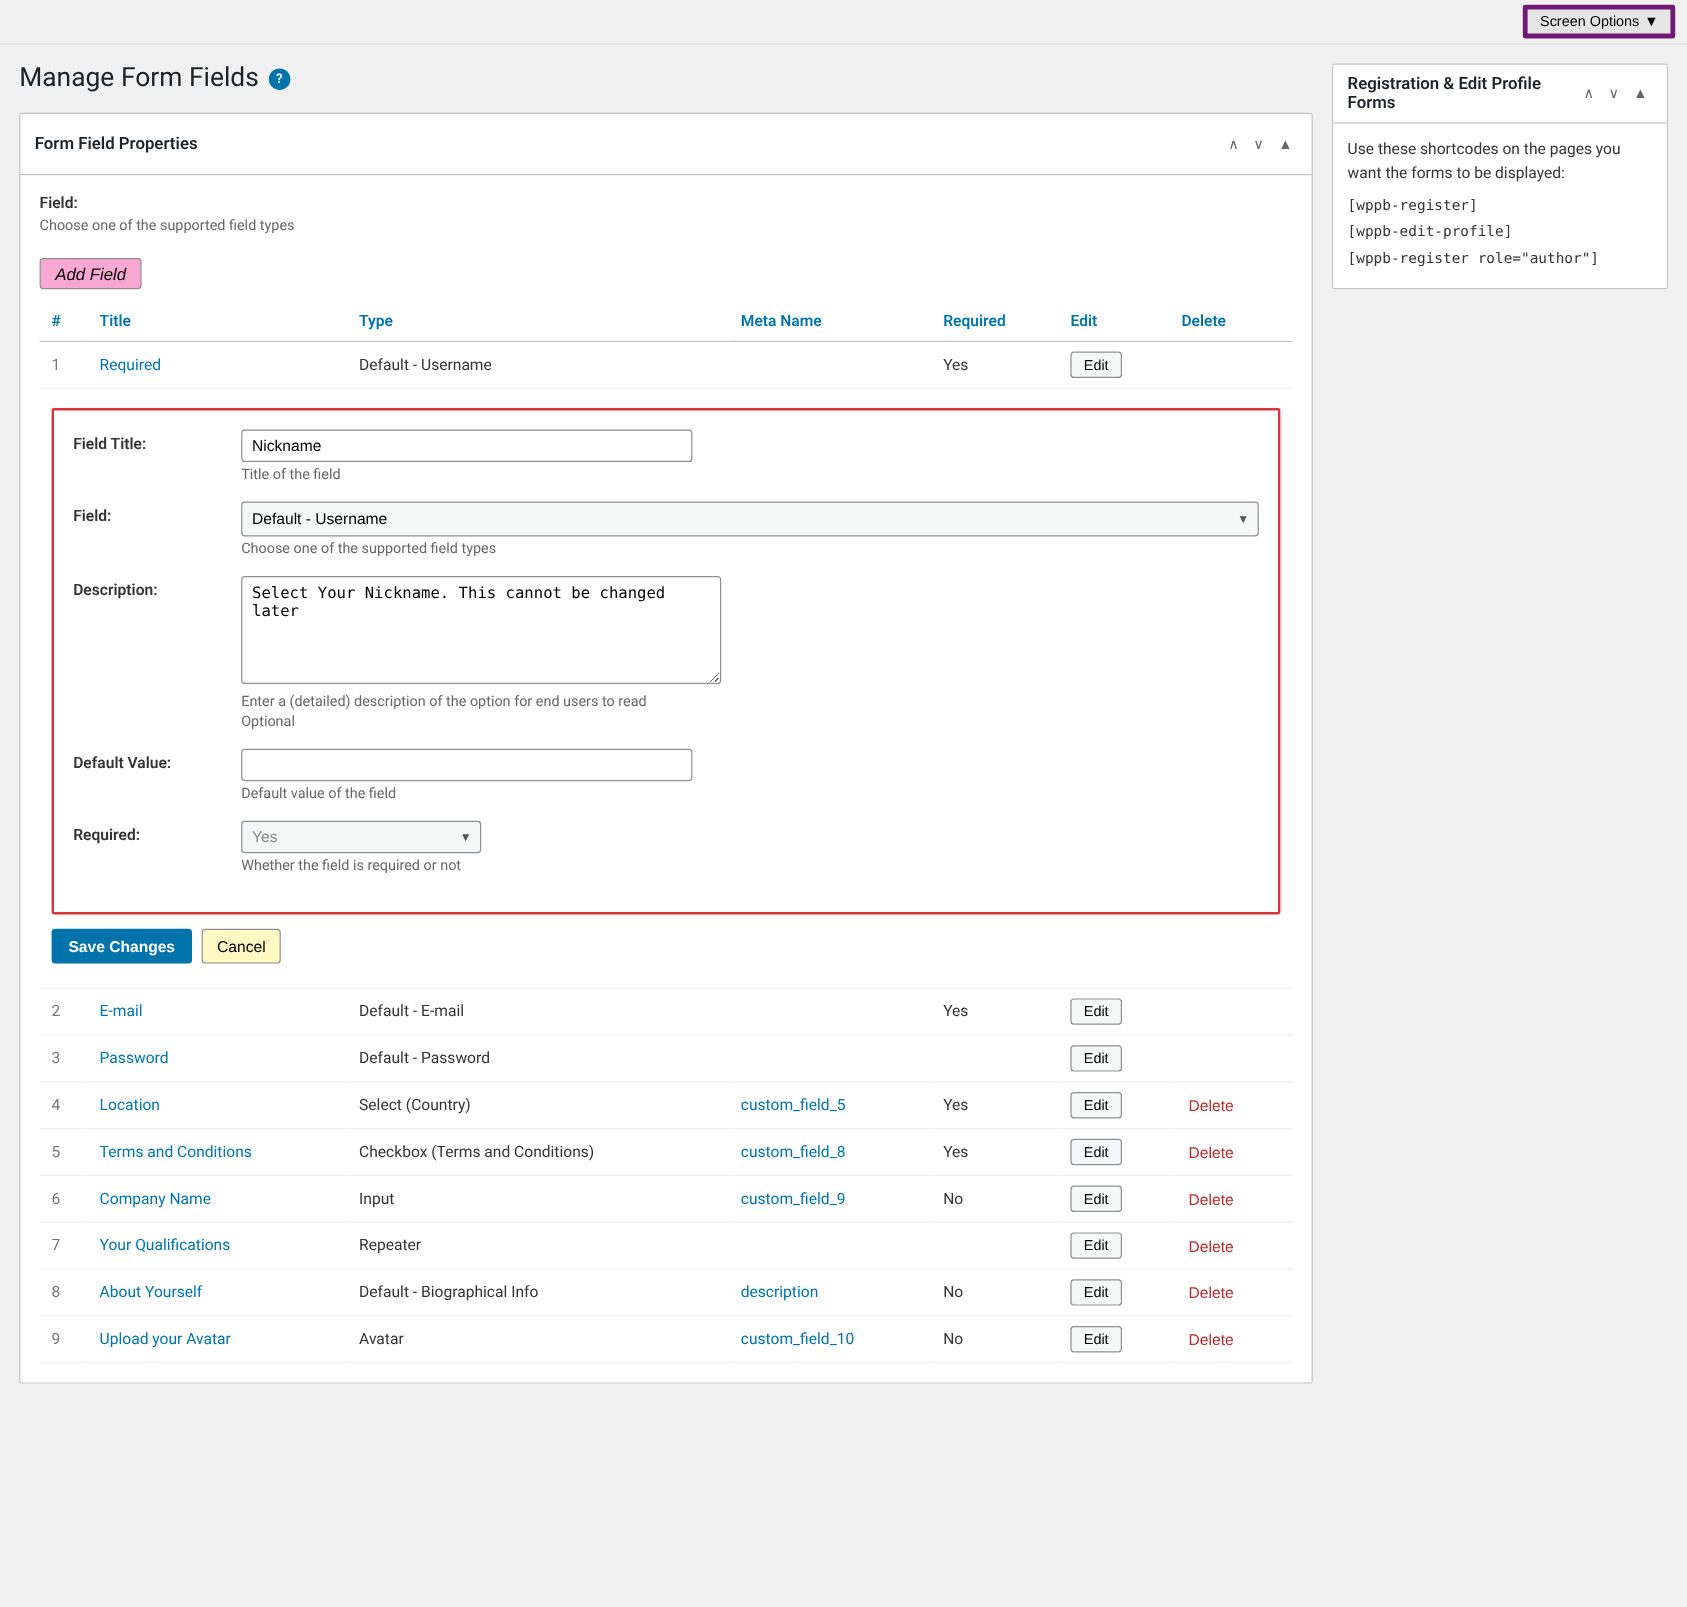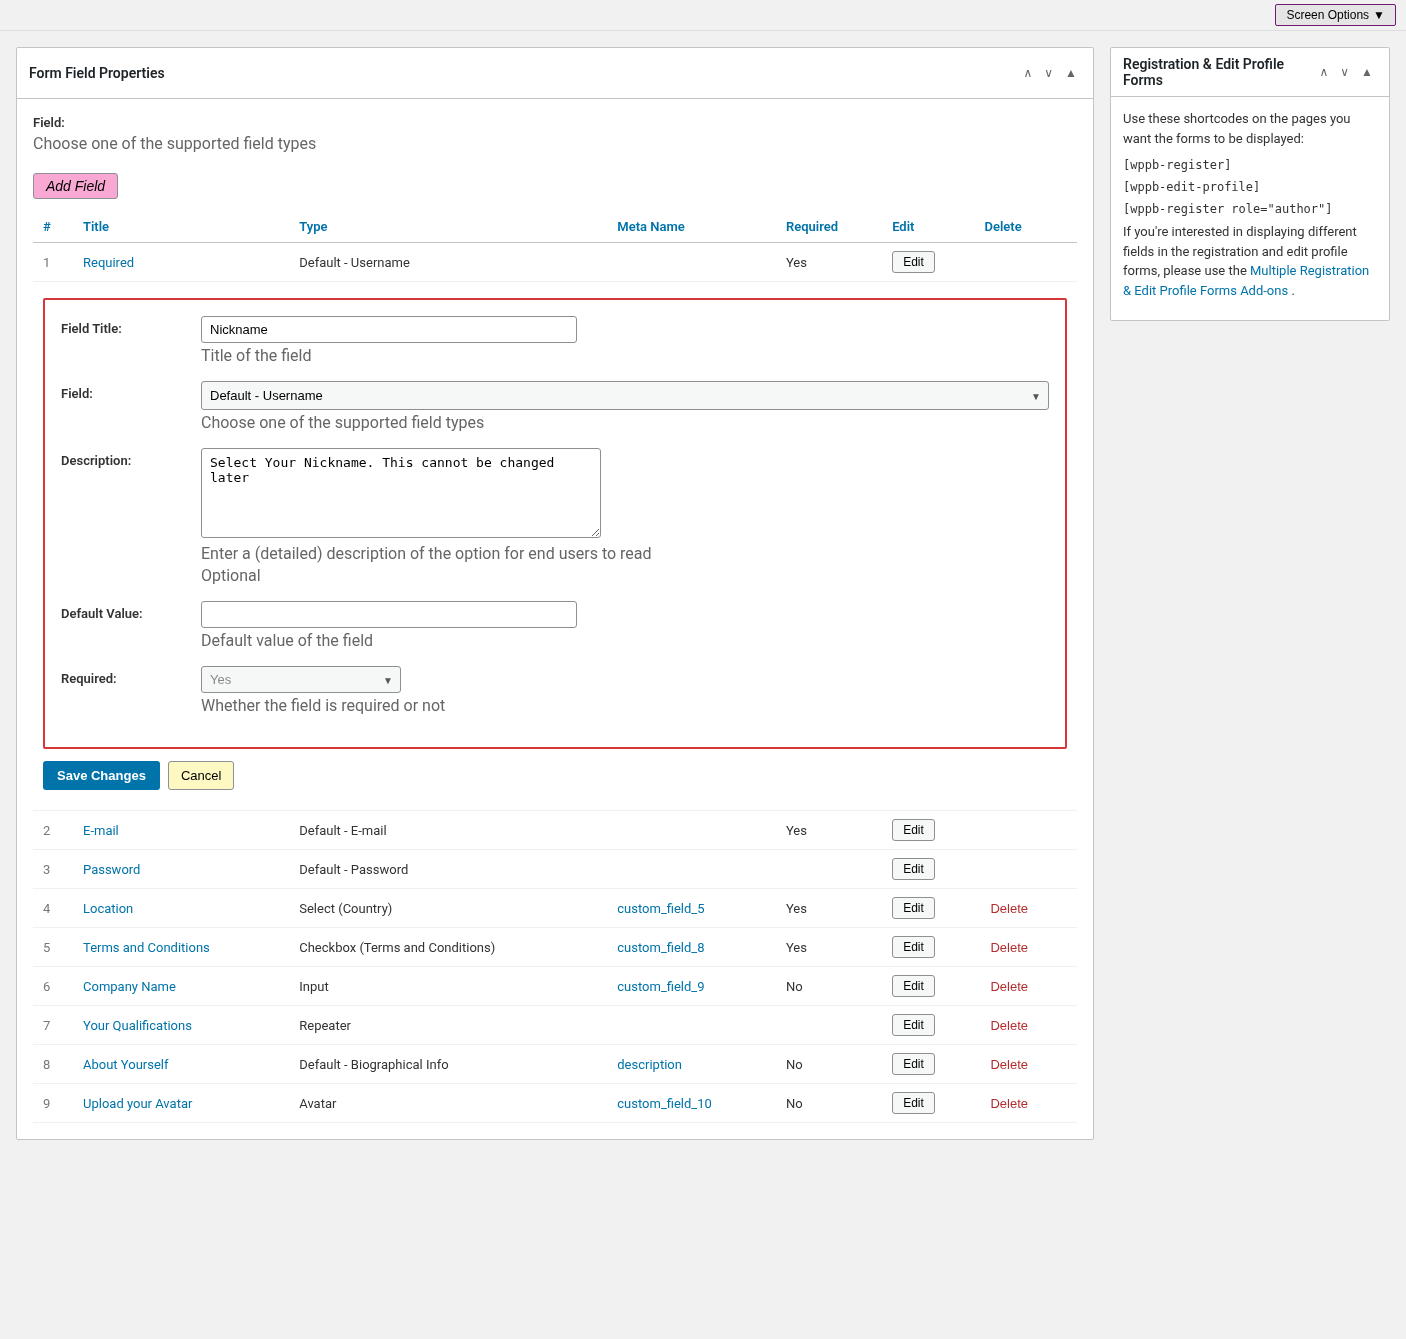--- a/index.html
+++ b/index.html
@@ -18,7 +18,7 @@
     }
     .screen-options-btn {
       background: #e5e5e5;
-      border: 1px solid #701a75;
+      border: 4px solid #701a75;
       padding: 3px 10px;
       font-size: 12px;
       cursor: pointer;

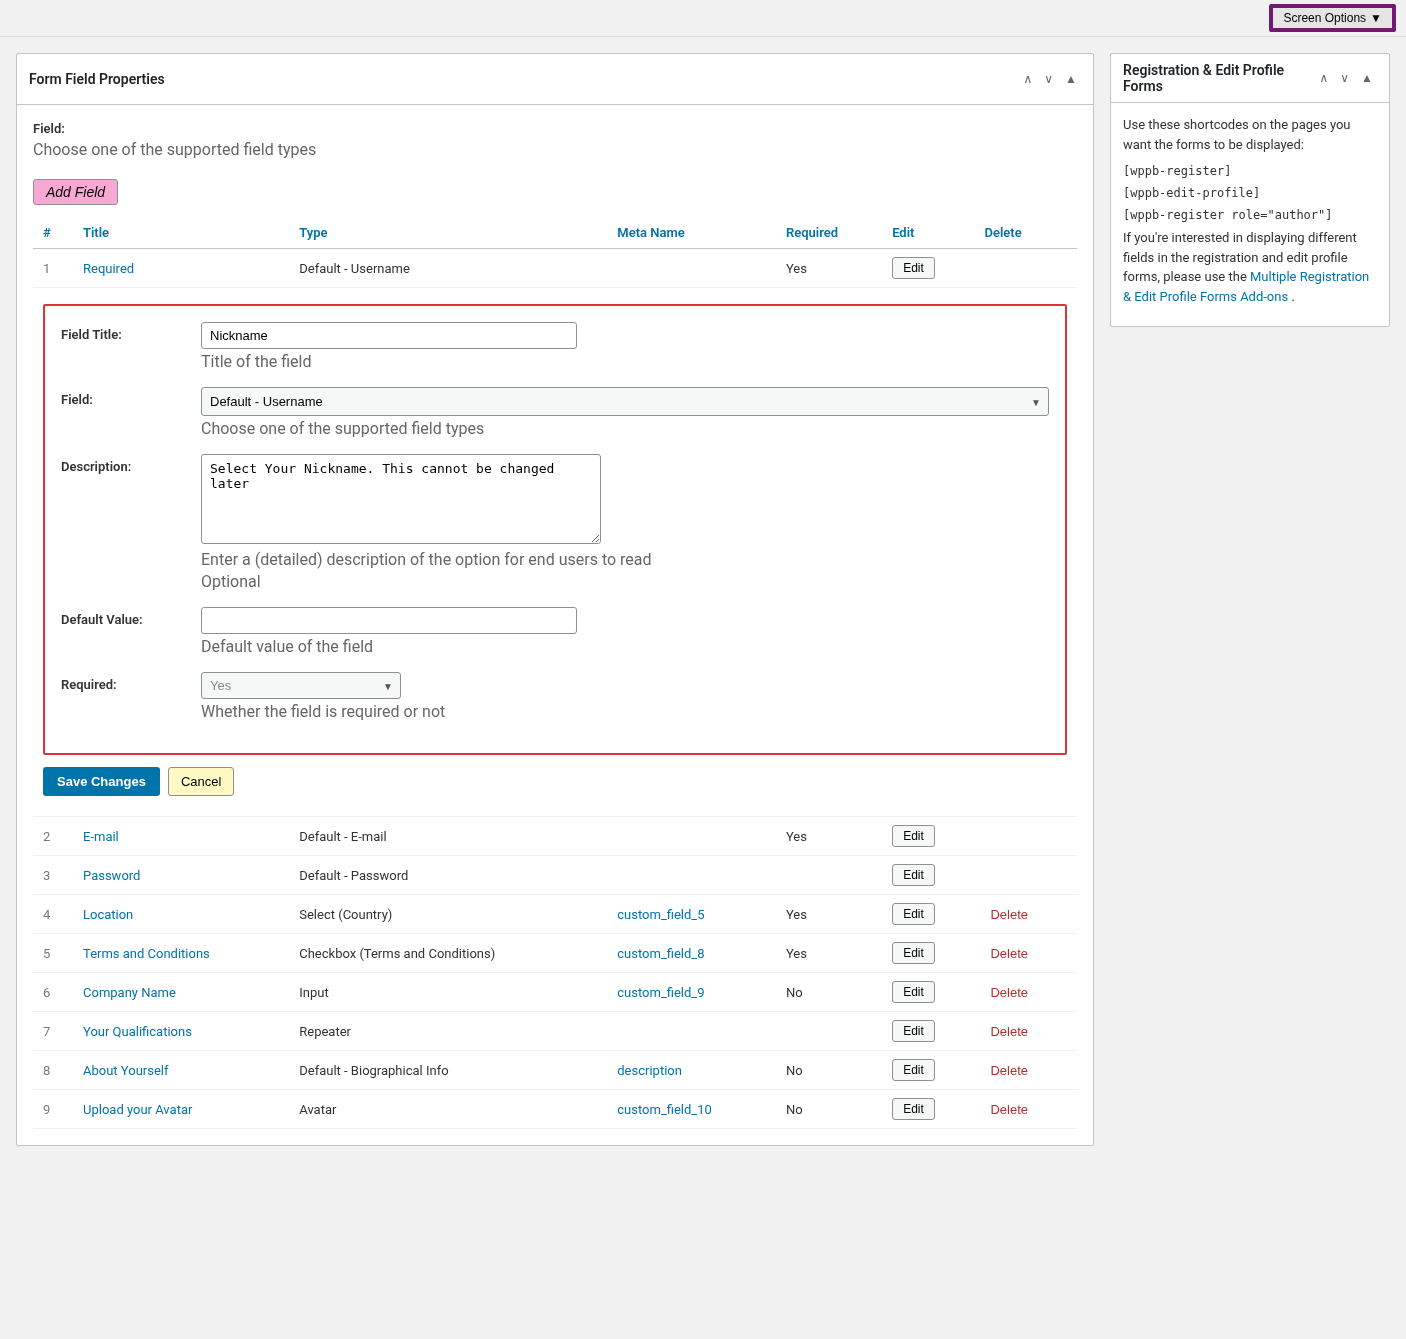--- a/index.html
+++ b/index.html
@@ -340,6 +340,10 @@
 <div class="page-wrap">
 
   <div class="main-content">
+    <h1 class="page-title">
+      <span>Manage Form Fields</span>
+      <span class="help-icon">?</span>
+    </h1>
 
     <div class="postbox">
       <div class="postbox-header">

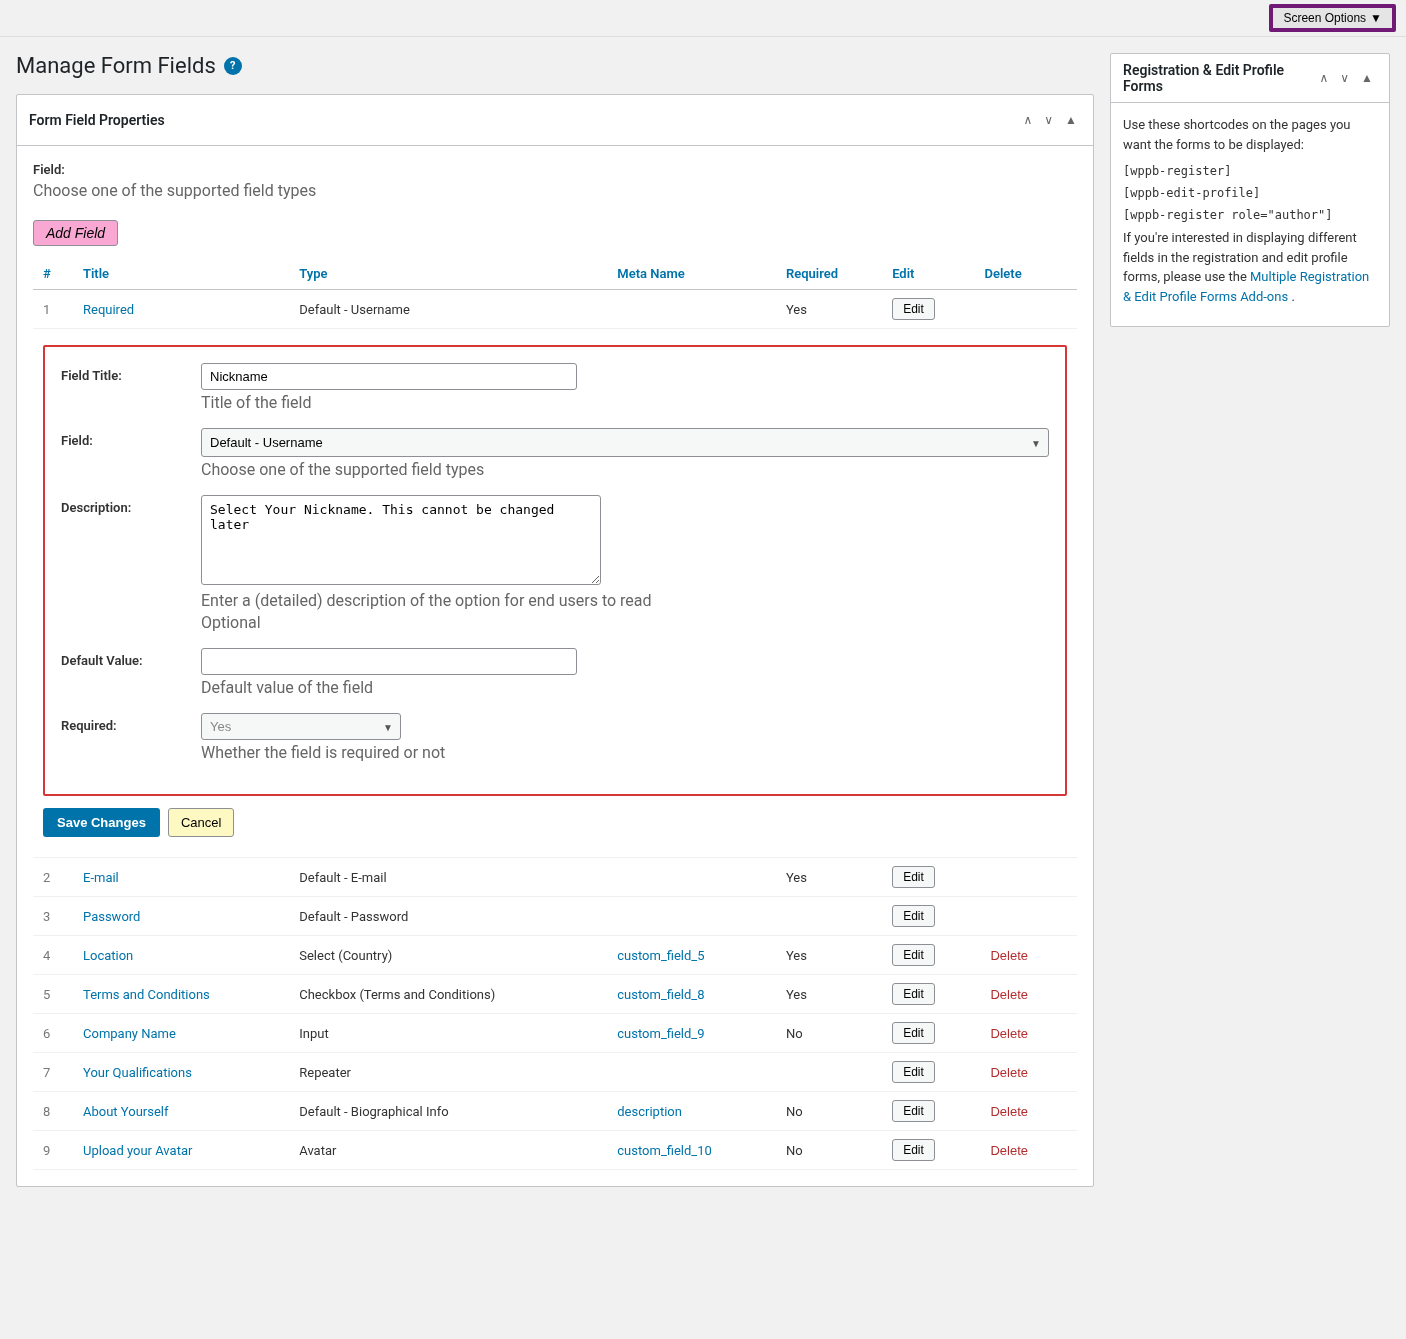--- a/index.html
+++ b/index.html
@@ -125,7 +125,7 @@
     }
     .hint-text {
       color: #666;
-      font-size: 16px;
+      font-size: 12px;
       margin-top: 3px;
     }
     .add-field-btn {

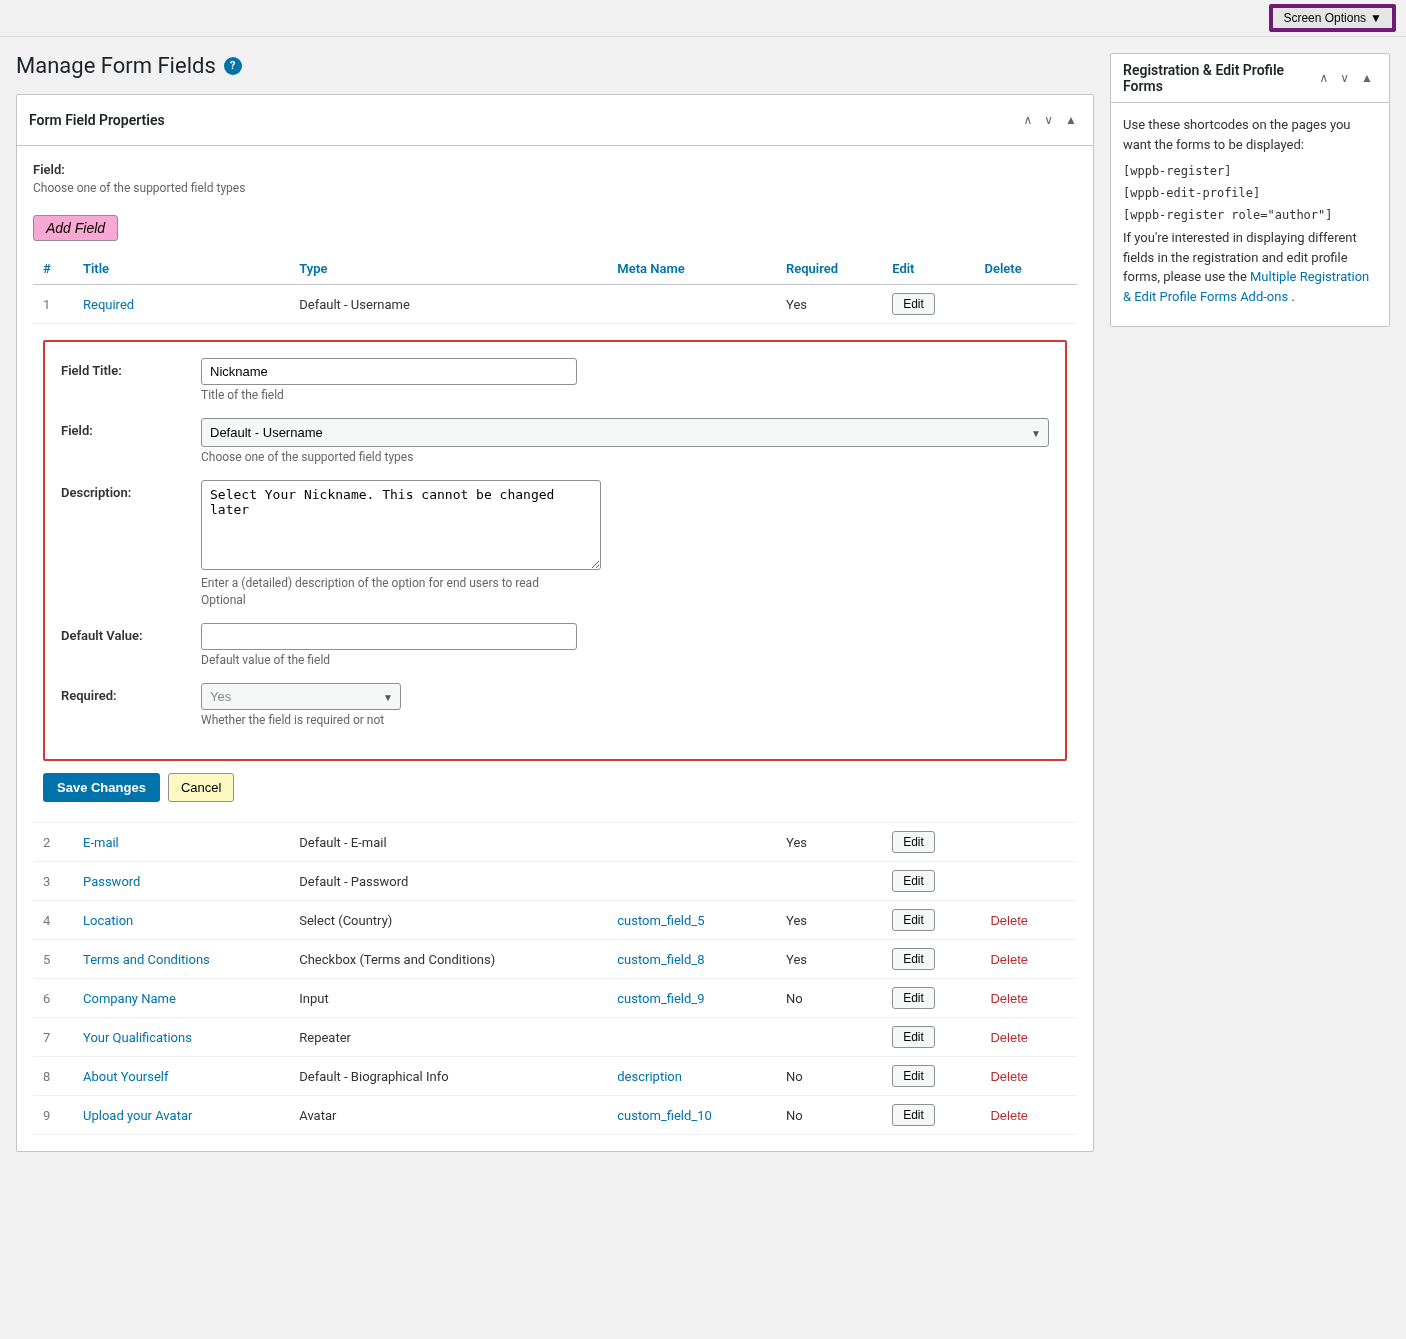--- a/index.html
+++ b/index.html
@@ -576,11 +576,6 @@
         <span class="shortcode">[wppb-register]</span>
         <span class="shortcode">[wppb-edit-profile]</span>
         <span class="shortcode">[wppb-register role="author"]</span>
-        <p>
-          <span>If you're interested in displaying different fields in the registration and edit profile forms, please use the </span>
-          <a href="#">Multiple Registration &amp; Edit Profile Forms Add-ons</a>
-          <span>.</span>
-        </p>
       </div>
     </div>
   </div>

